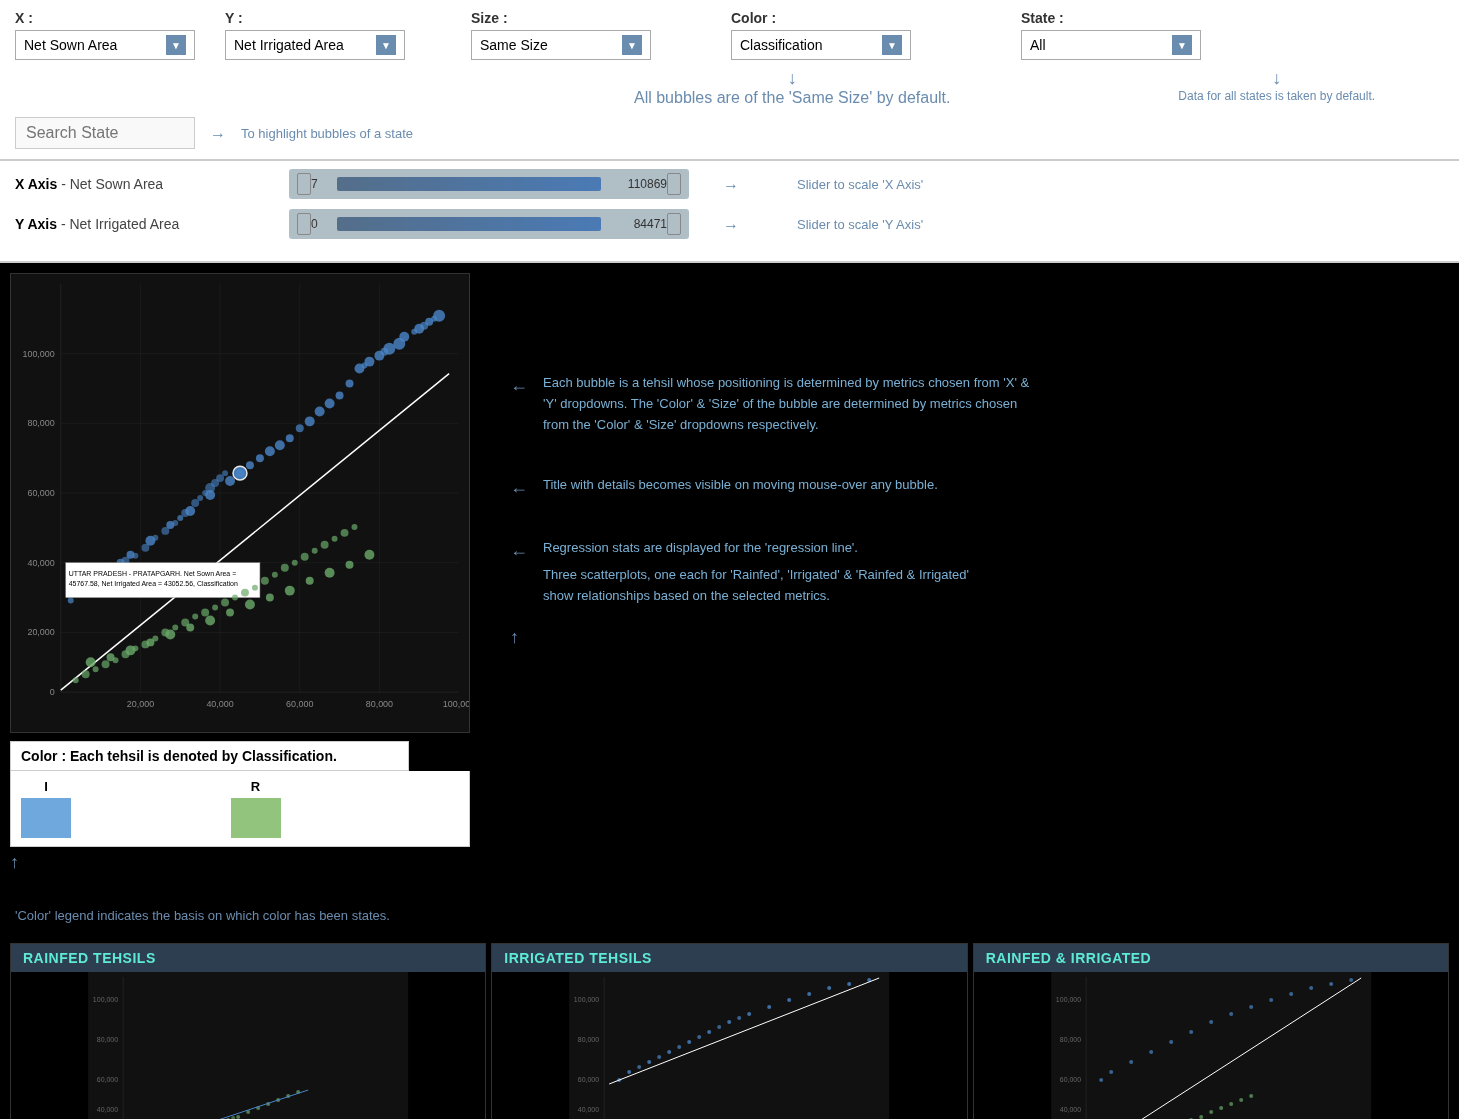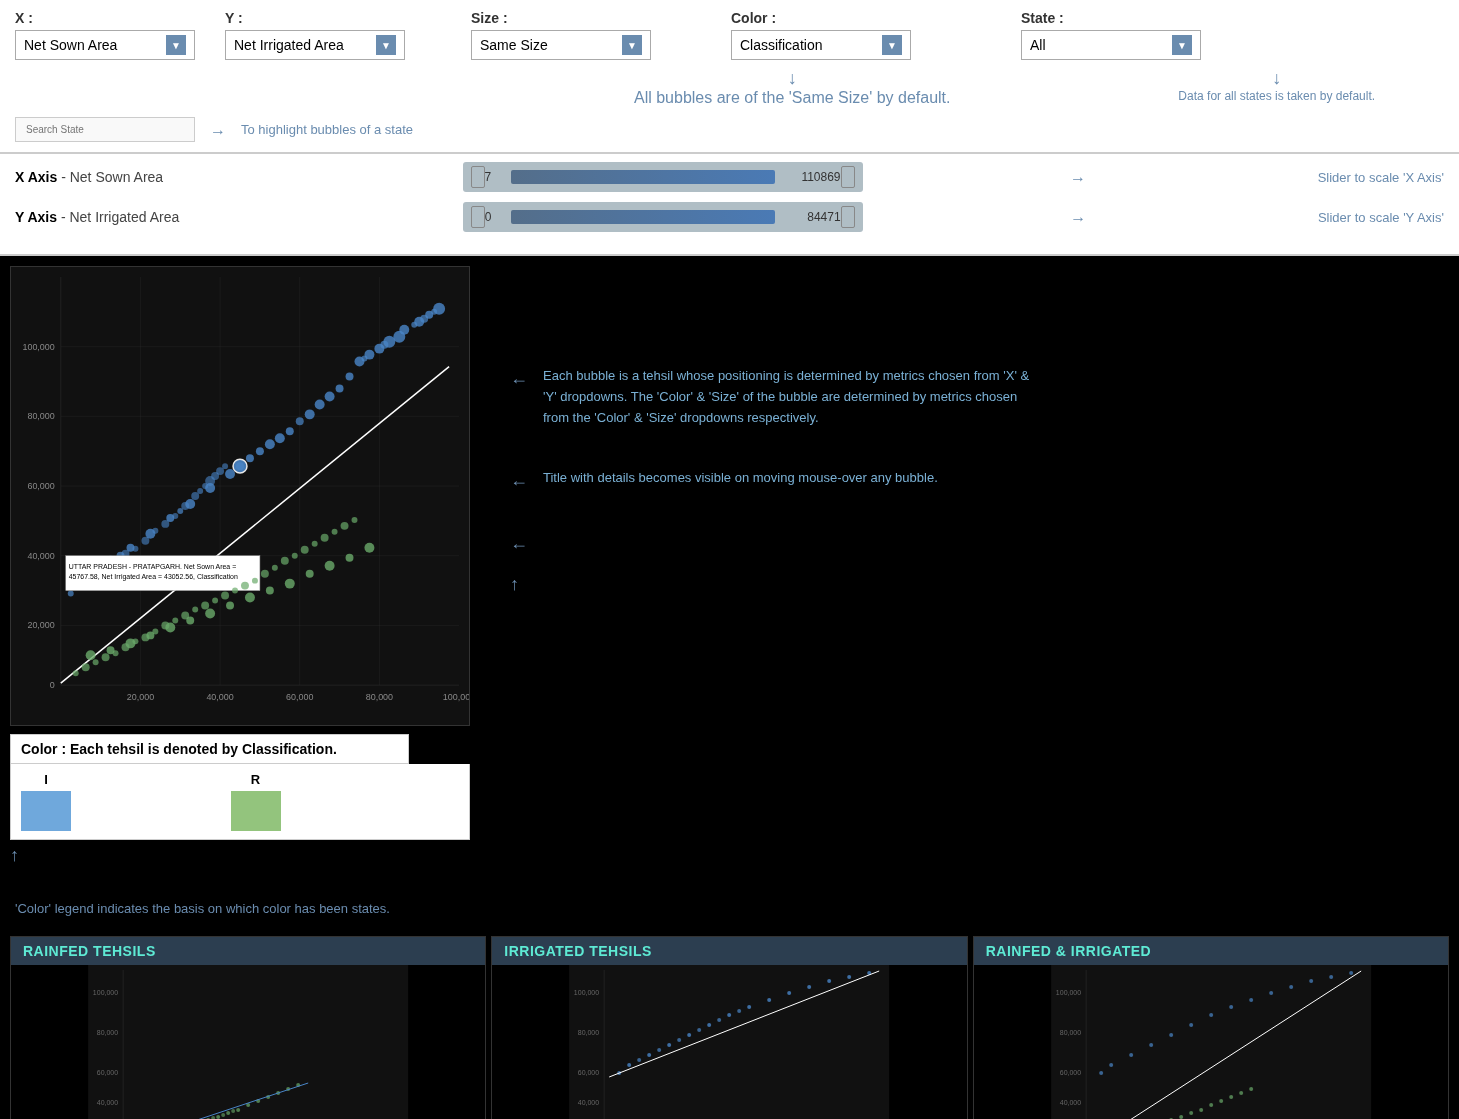--- a/index.html
+++ b/index.html
@@ -82,7 +82,7 @@
     .search-input {
       border: 1px solid #ccc;
       padding: 6px 10px;
-      font-size: 10px;
+      font-size: 16px;
       color: #999;
       width: 180px;
       background: #f9f9f9;

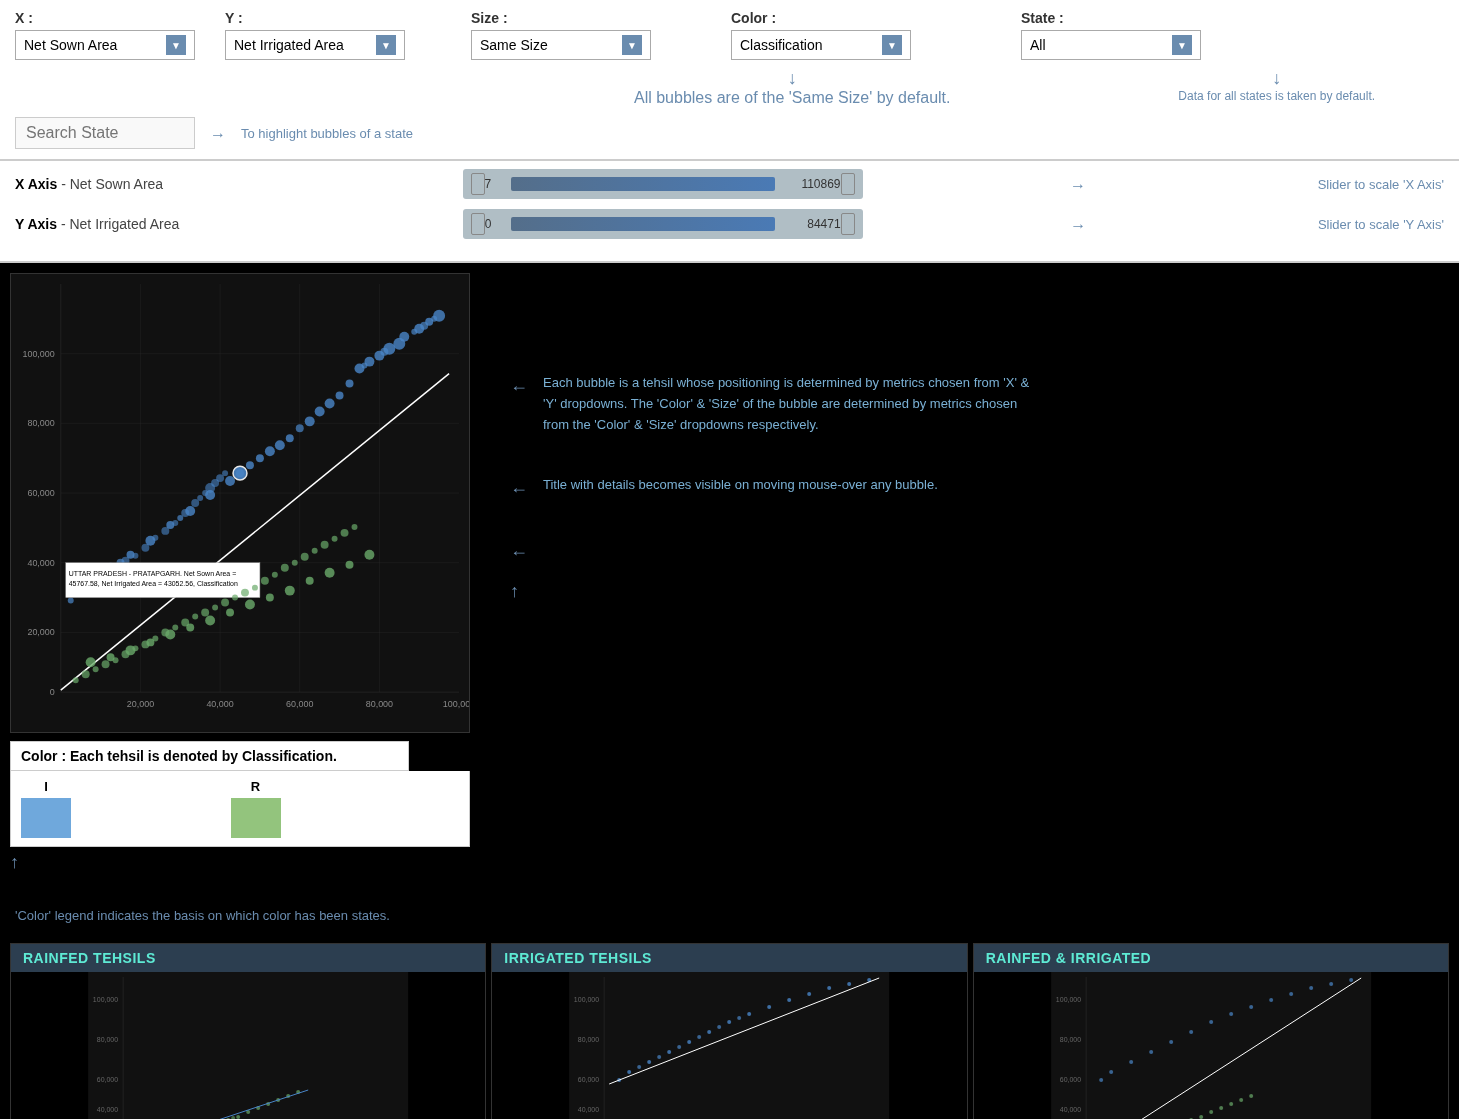--- a/index.html
+++ b/index.html
@@ -109,9 +109,8 @@
     .slider-row {
       display: flex;
       align-items: center;
-      gap: 8px;
+      gap: 34px;
       margin-bottom: 10px;
-      justify-content: space-between;
     }
 
     .axis-label {

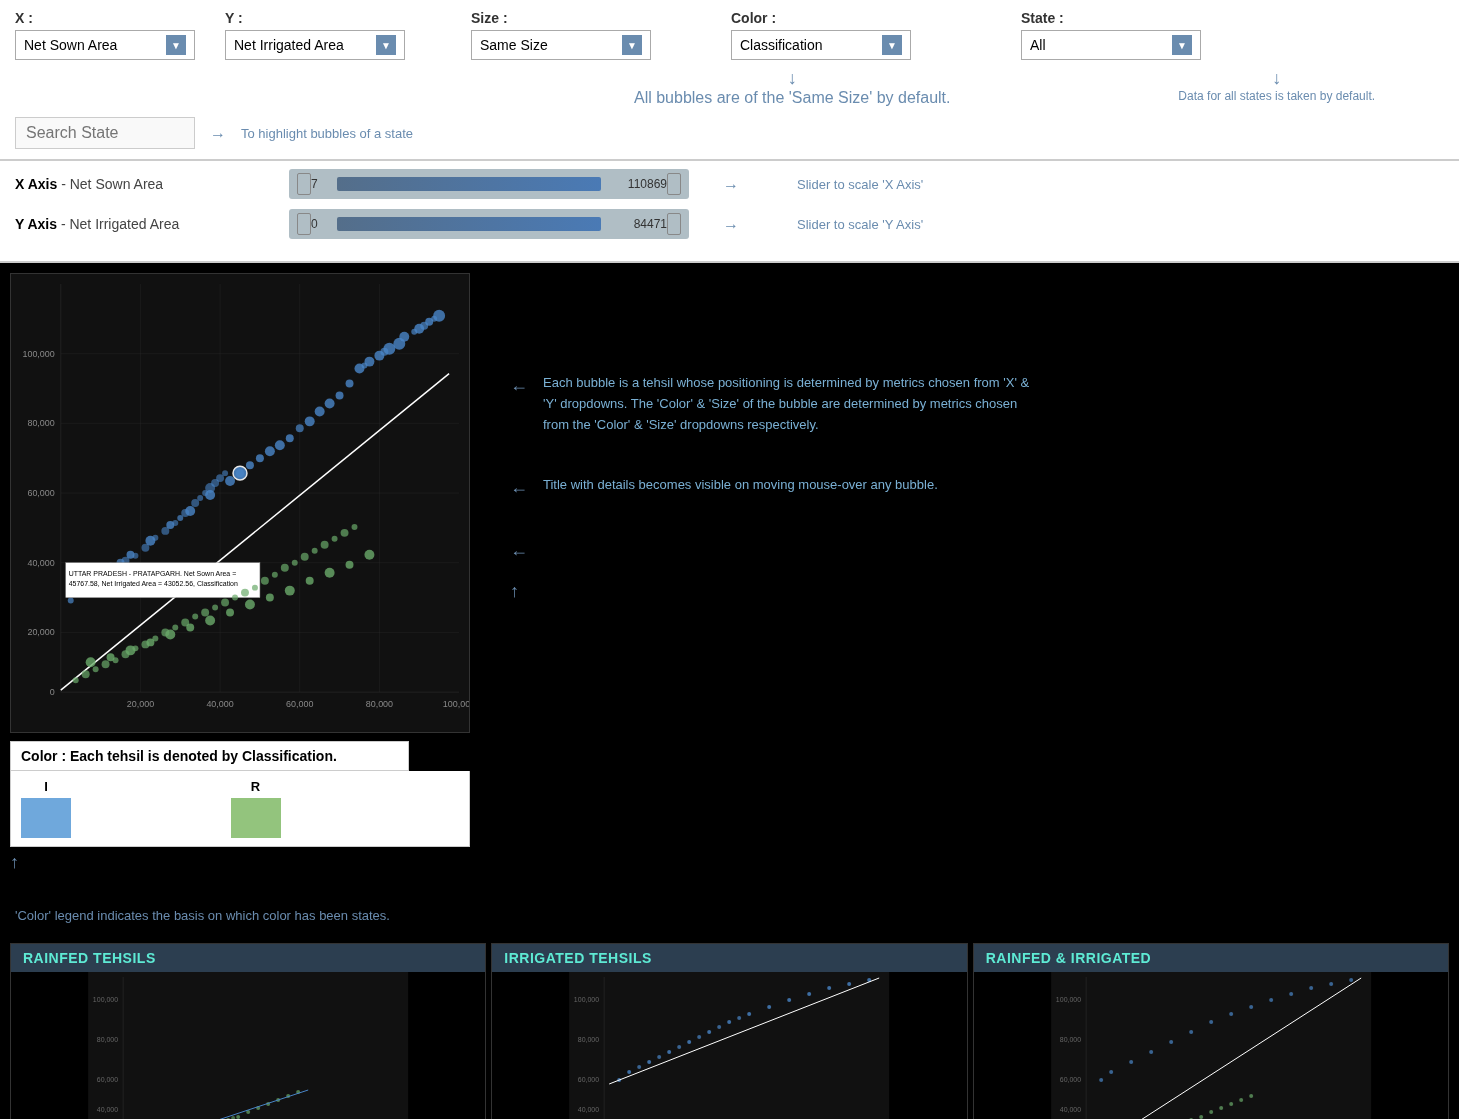--- a/index.html
+++ b/index.html
@@ -613,6 +613,10 @@
 
     <div class="annotation-block">
       <div class="annotation-arrow-left">←</div>
+      <div style="display:flex; flex-direction: column; gap: 6px;">
+        <div class="annotation-content">Regression stats are displayed for the 'regression line'.</div>
+        <div class="annotation-content">Three scatterplots, one each for 'Rainfed', 'Irrigated' &amp; 'Rainfed &amp; Irrigated'<br>show relationships  based on the selected metrics.</div>
+      </div>
     </div>
 
     <div style="display:flex; align-items:flex-end; gap: 10px; margin-top: -20px;">

